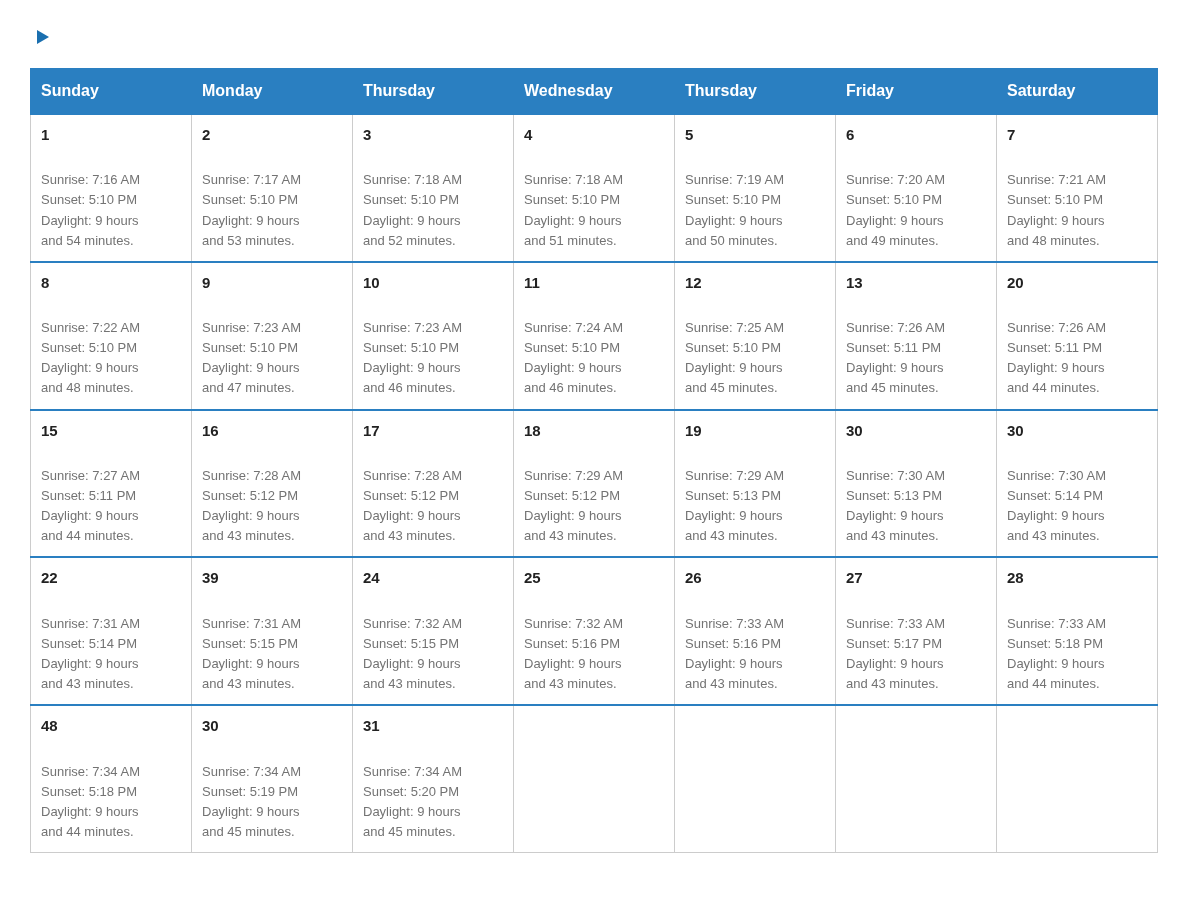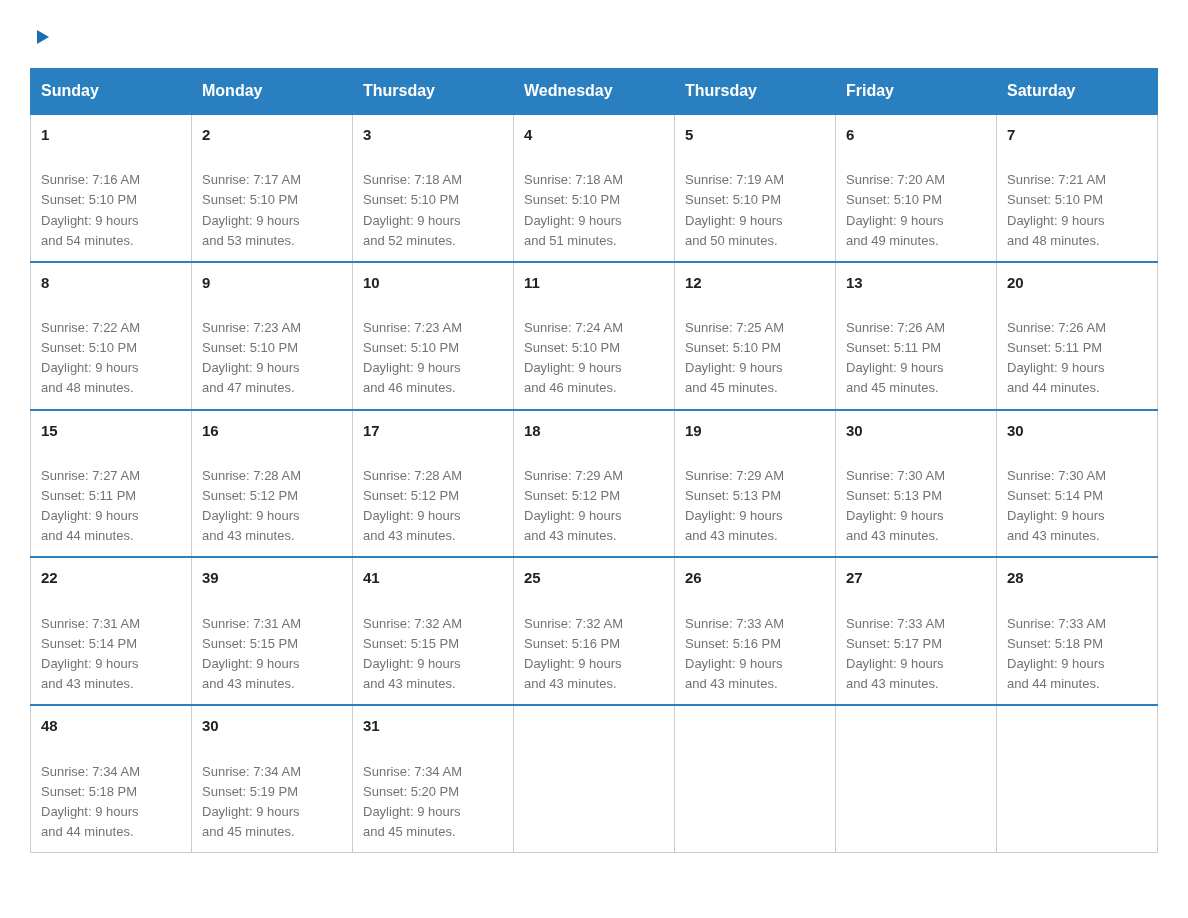--- a/index.html
+++ b/index.html
@@ -224,7 +224,7 @@
           <div class="day-info">Sunrise: 7:31 AM<br>Sunset: 5:15 PM<br>Daylight: 9 hours<br>and 43 minutes.</div>
         </td>
         <td>
-          <span class="day-num">41</span>
+          <span class="day-num">24</span>
           <div class="day-info">Sunrise: 7:32 AM<br>Sunset: 5:15 PM<br>Daylight: 9 hours<br>and 43 minutes.</div>
         </td>
         <td>

